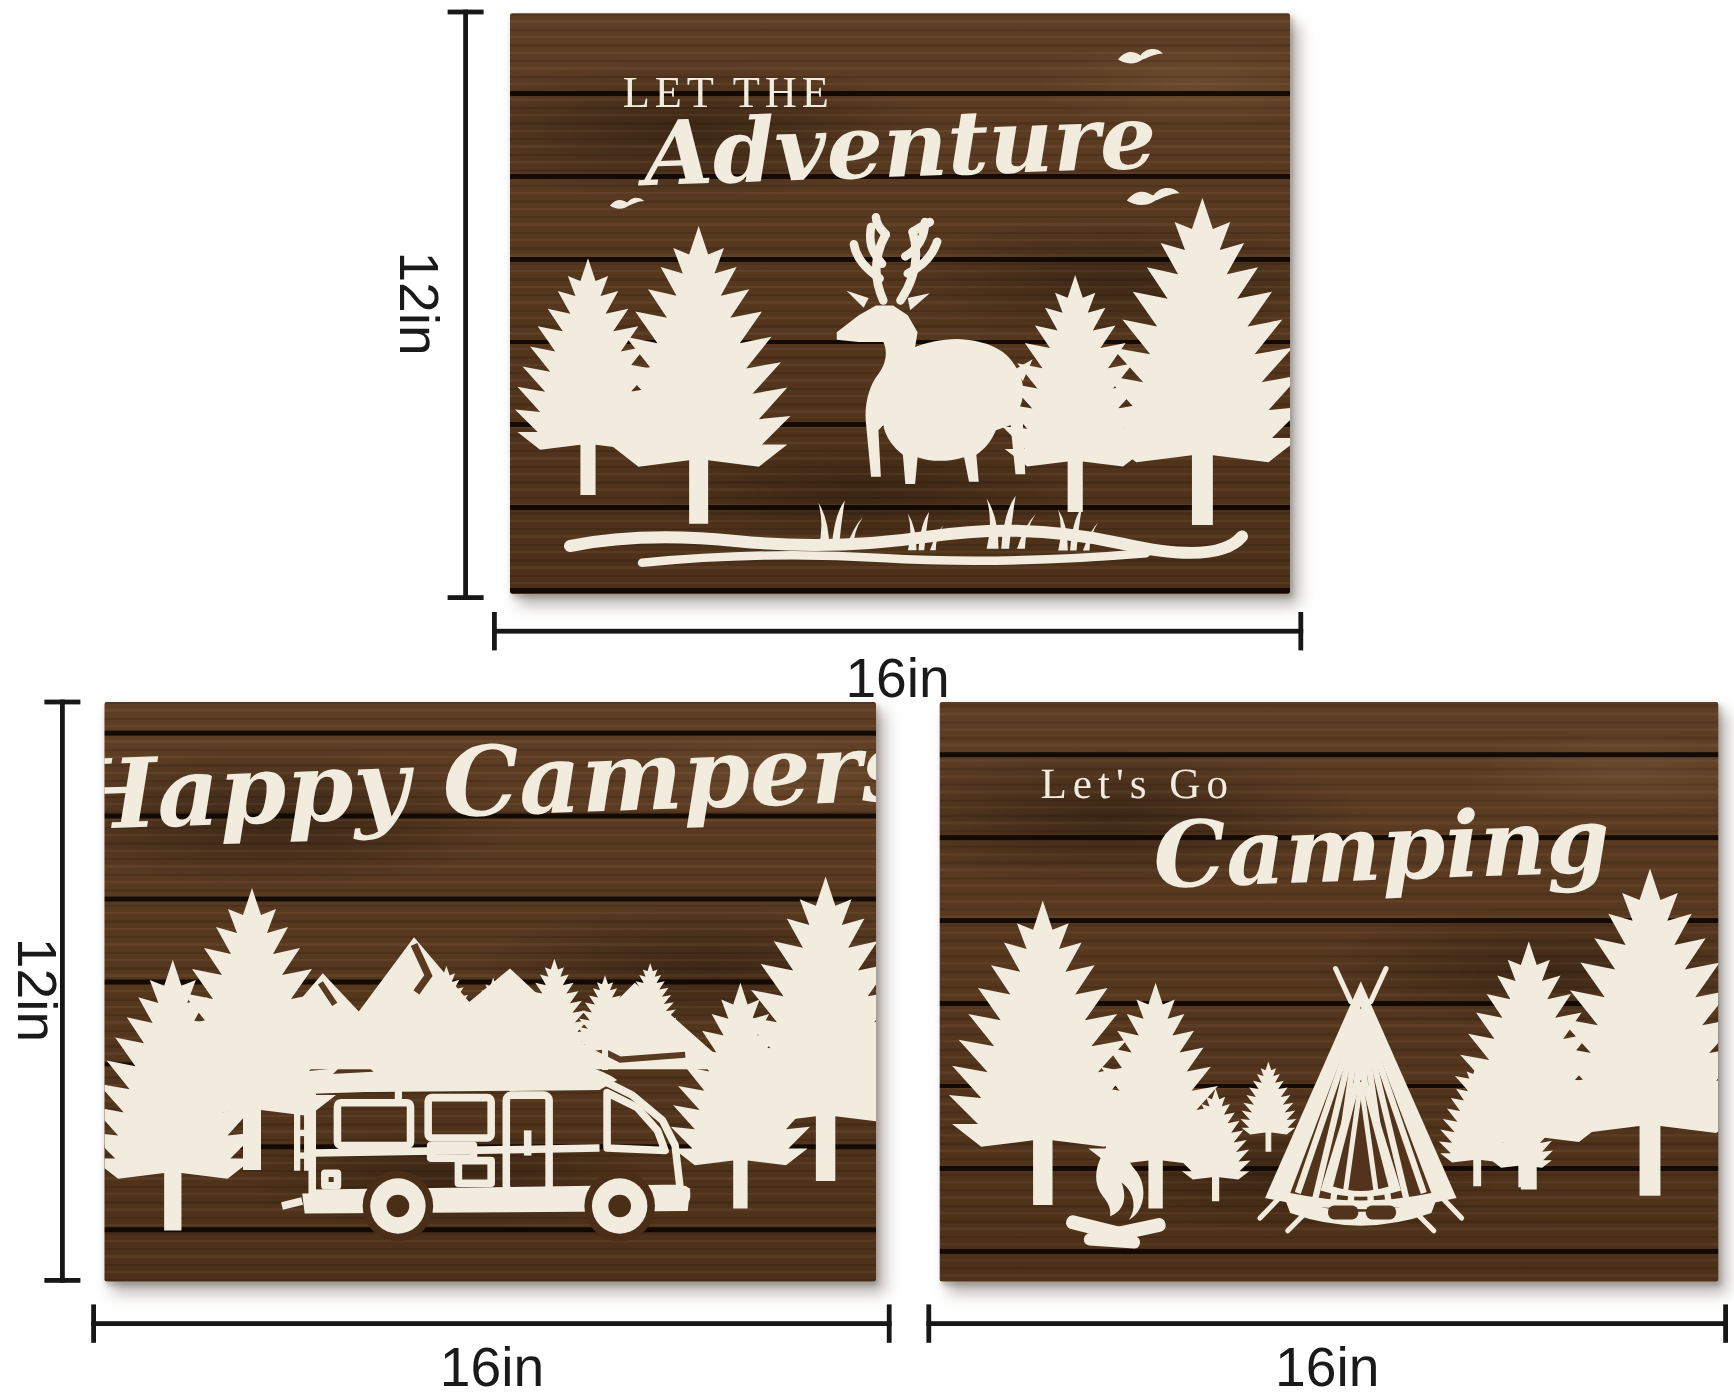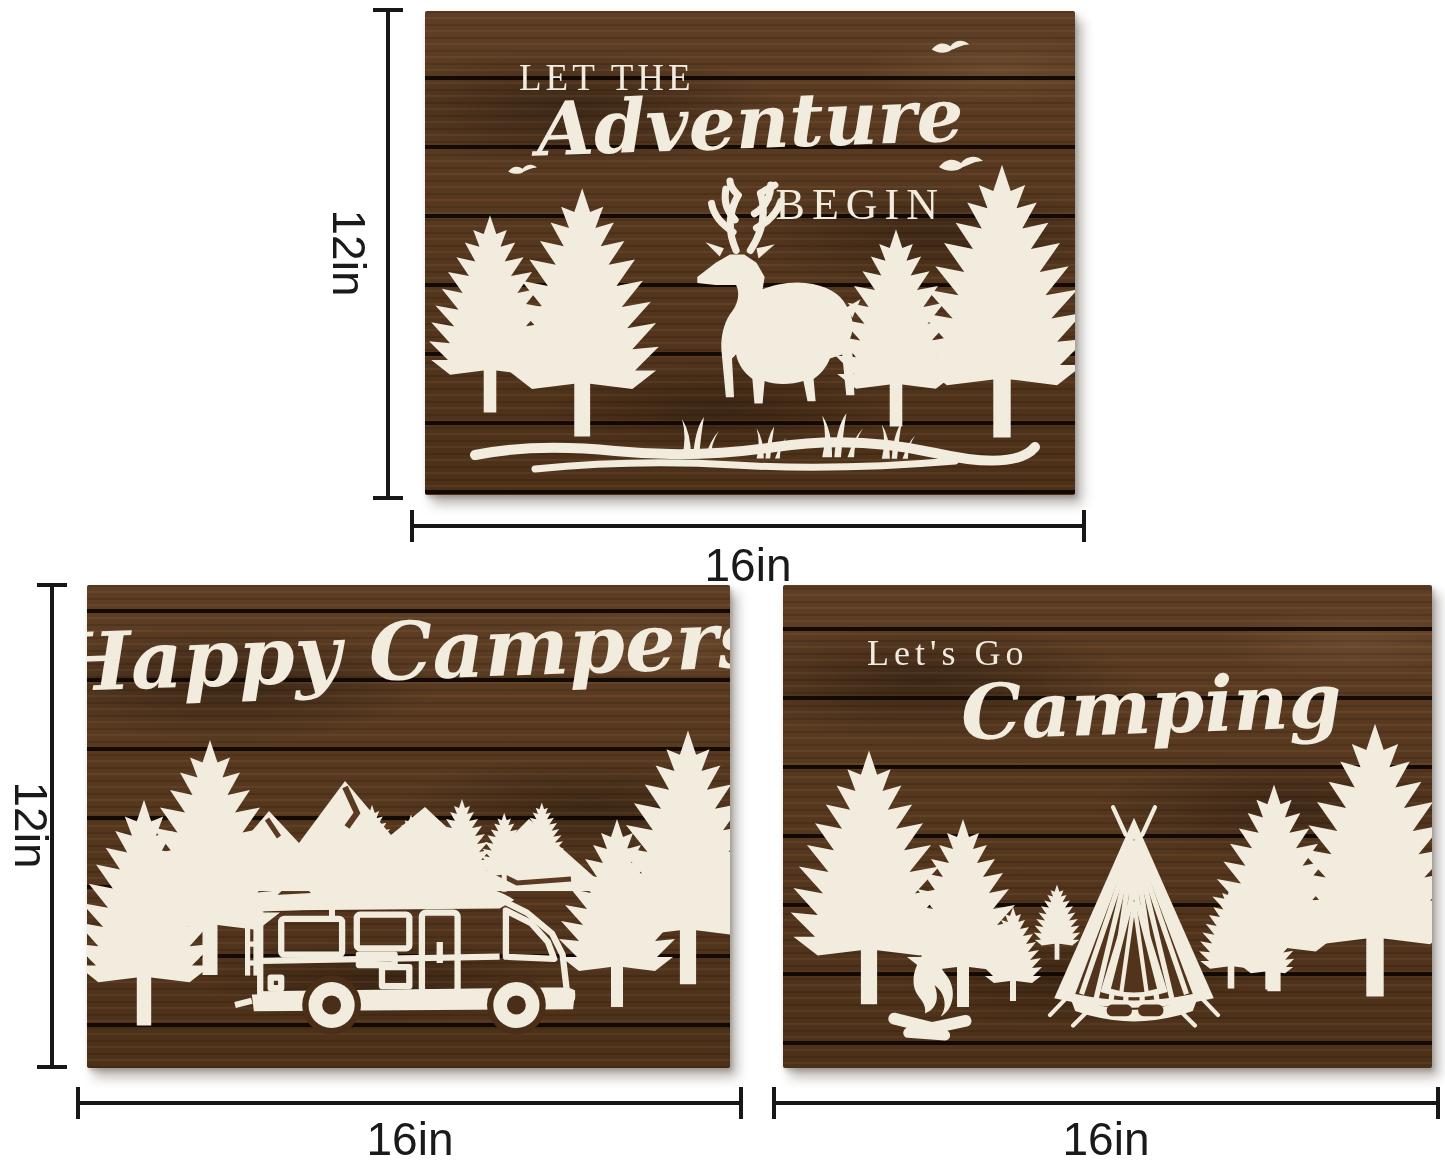--- a/index.html
+++ b/index.html
@@ -188,7 +188,6 @@
     </svg>
     <div class="sign-text serif t-let">LET THE</div>
     <div class="sign-text script t-adv">Adventure</div>
-    <div class="sign-text serif t-begin">BEGIN</div>
   </section>
 
   <section class="sign" id="sign-bl">

